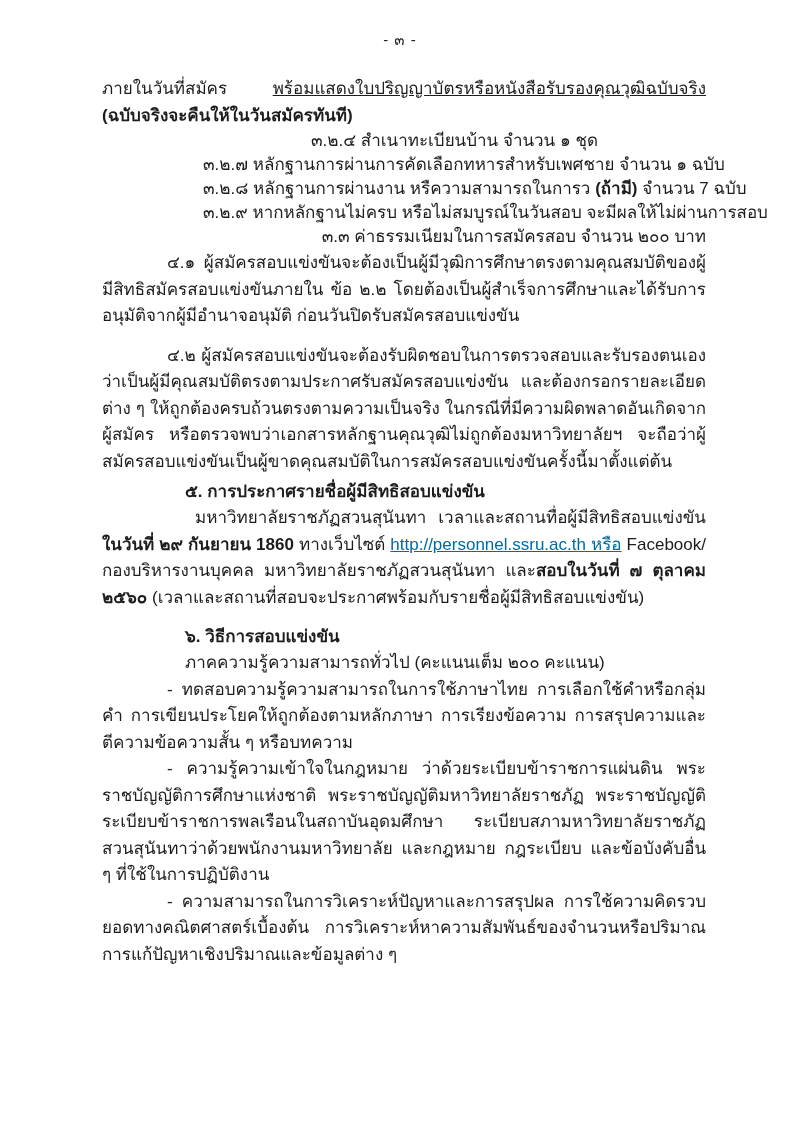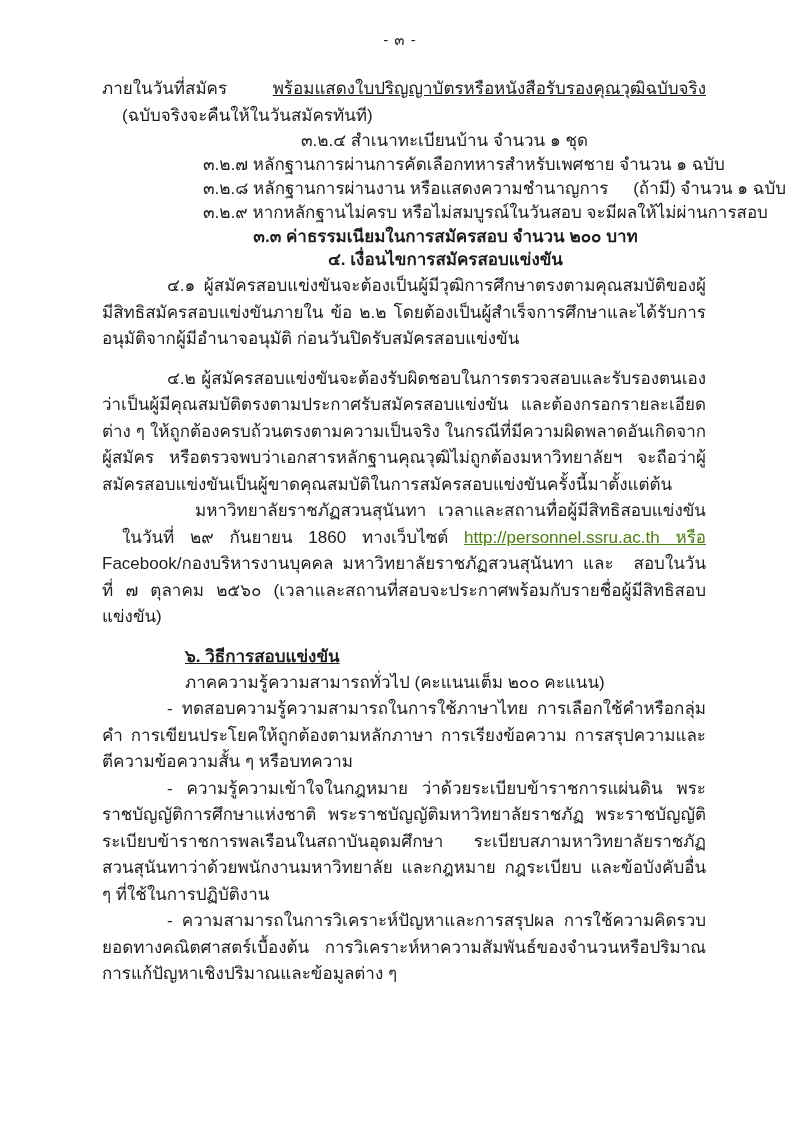--- a/index.html
+++ b/index.html
@@ -34,7 +34,7 @@
     word-break: break-word;
   }
   .doc p { margin: 0; }
-  b { font-weight: 400; margin-left: 20px; }
+  b { font-weight: 700; }
   .u { text-decoration: underline; margin-left: 40px; }
   .li {
     line-height: 24px;

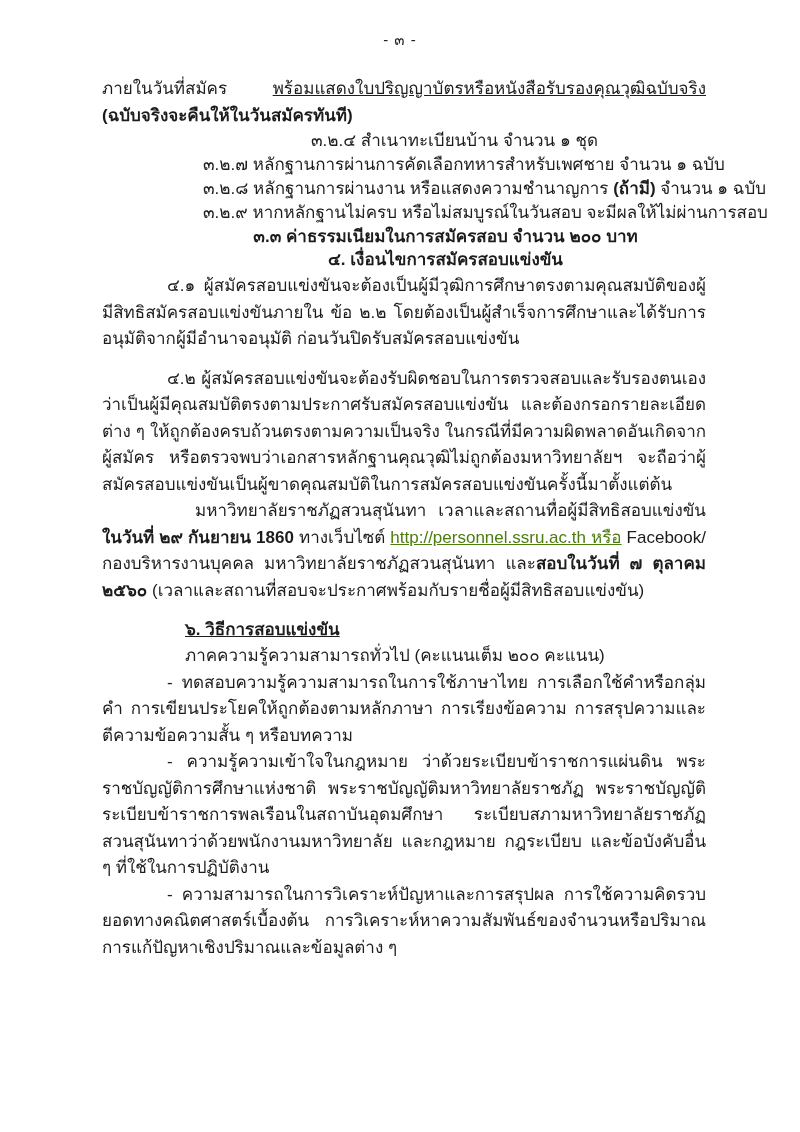--- a/index.html
+++ b/index.html
@@ -71,7 +71,7 @@
     <div>
       <div class="li"><span>๓.๒.๔ สำเนาทะเบียนบ้าน จำนวน ๑ ชุด</span><b></b><span></span></div>
       <div class="li"><span>๓.๒.๗ หลักฐานการผ่านการคัดเลือกทหารสำหรับเพศชาย จำนวน ๑ ฉบับ</span><b></b><span></span></div>
-      <div class="li"><span>๓.๒.๘ หลักฐานการผ่านงาน หรือแสดงความชำนาญการ </span><b>(ถ้ามี)</b><span> จำนวน ๑ ฉบับ</span></div>
+      <div class="li"><span>๓.๒.๘ หลักฐานการผ่านงาน หรืความสามารถในการว </span><b>(ถ้ามี)</b><span> จำนวน ๑ ฉบับ</span></div>
       <div class="li"><span>๓.๒.๙ หากหลักฐานไม่ครบ หรือไม่สมบูรณ์ในวันสอบ จะมีผลให้ไม่ผ่านการสอบ</span><b></b><span></span></div>
     </div>
 

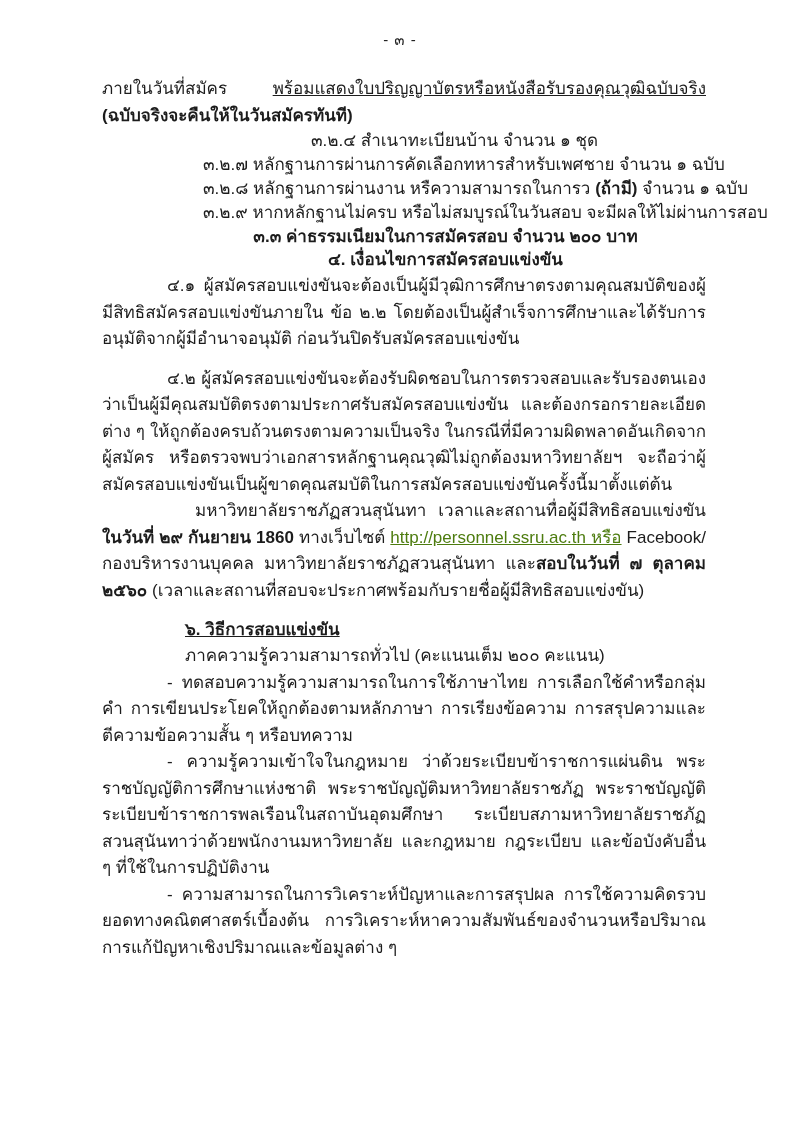--- a/index.html
+++ b/index.html
@@ -71,7 +71,7 @@
     <div>
       <div class="li"><span>๓.๒.๔ สำเนาทะเบียนบ้าน จำนวน ๑ ชุด</span><b></b><span></span></div>
       <div class="li"><span>๓.๒.๗ หลักฐานการผ่านการคัดเลือกทหารสำหรับเพศชาย จำนวน ๑ ฉบับ</span><b></b><span></span></div>
-      <div class="li"><span>๓.๒.๘ หลักฐานการผ่านงาน หรืความสามารถในการว </span><b>(ถ้ามี)</b><span> จำนวน ๑ ฉบับ</span></div>
+      <div class="li"><span>๓.๒.๘ หลักฐานการผ่านงาน หรืความสามารถในการว </span><b>(ถ้ามี)</b><span> จำนวน 7 ฉบับ</span></div>
       <div class="li"><span>๓.๒.๙ หากหลักฐานไม่ครบ หรือไม่สมบูรณ์ในวันสอบ จะมีผลให้ไม่ผ่านการสอบ</span><b></b><span></span></div>
     </div>
 

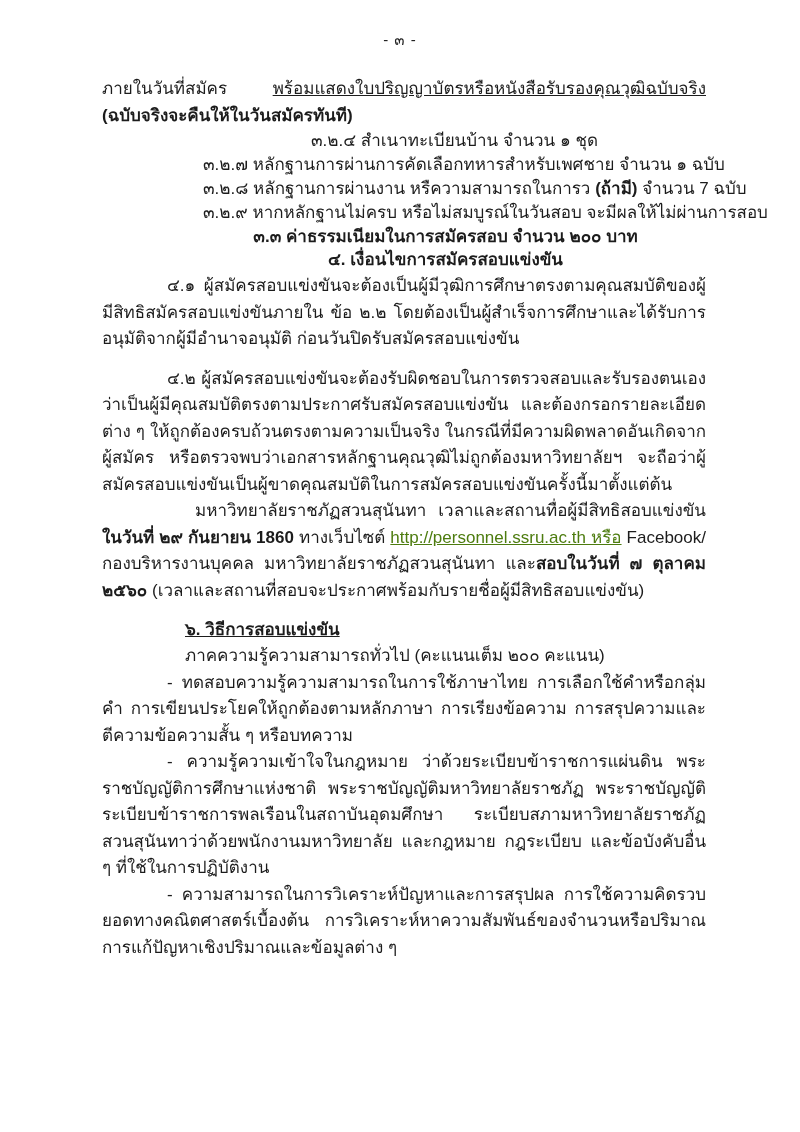--- a/index.html
+++ b/index.html
@@ -43,10 +43,10 @@
     white-space: nowrap;
   }
   .h {
-    font-weight: 700;
+    font-weight: 400;
     padding-left: 83px;
     line-height: 23px;
-    text-align: center;
+    text-align: right;
   }
   .p41 { text-indent: 65px; margin-top: 2px !important; }
   .p42 { text-indent: 65px; margin-top: 13px !important; }

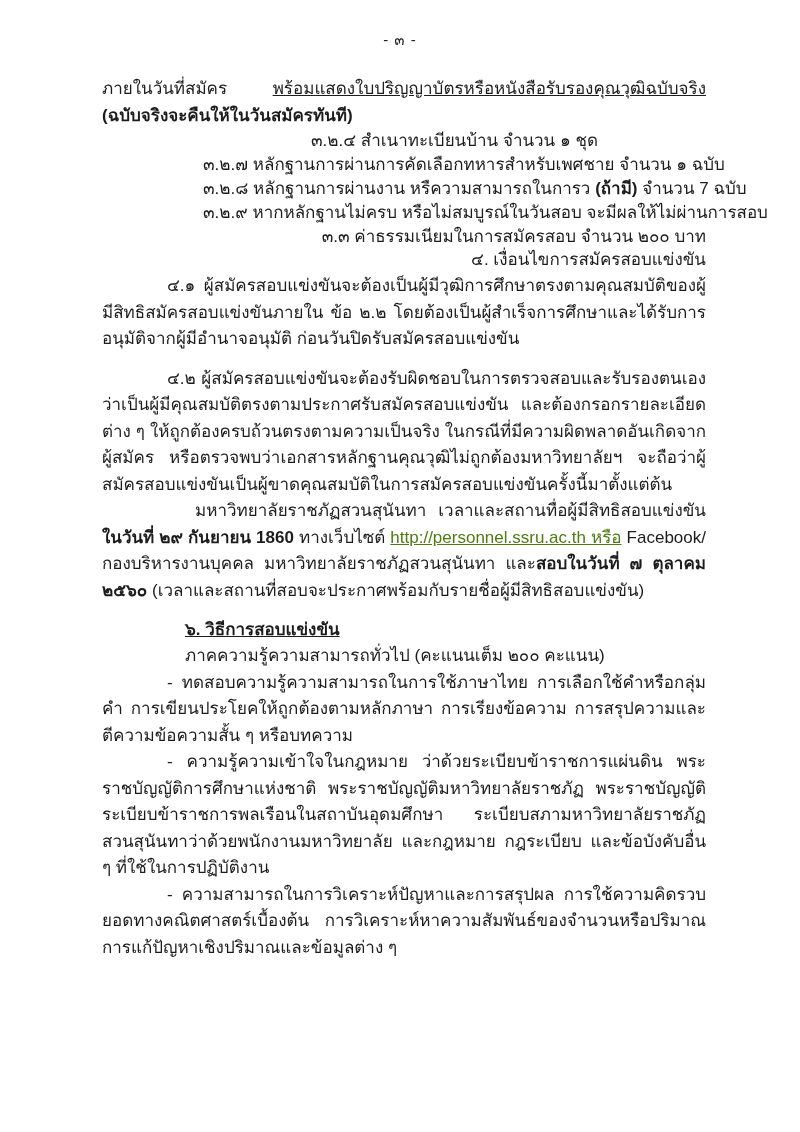--- a/index.html
+++ b/index.html
@@ -76,7 +76,6 @@
     </div>
 
     <div class="h">๓.๓ ค่าธรรมเนียมในการสมัครสอบ จำนวน ๒๐๐ บาท</div>
-    <div class="h">๔. เงื่อนไขการสมัครสอบแข่งขัน</div>
 
     <p class="p41">๔.๑ ผู้สมัครสอบแข่งขันจะต้องเป็นผู้มีวุฒิการศึกษาตรงตามคุณสมบัติของผู้มีสิทธิสมัครสอบแข่งขันภายใน ข้อ ๒.๒ โดยต้องเป็นผู้สำเร็จการศึกษาและได้รับการอนุมัติจากผู้มีอำนาจอนุมัติ ก่อนวันปิดรับสมัครสอบแข่งขัน</p>
     <p class="p42">๔.๒ ผู้สมัครสอบแข่งขันจะต้องรับผิดชอบในการตรวจสอบและรับรองตนเองว่าเป็นผู้มีคุณสมบัติตรงตามประกาศรับสมัครสอบแข่งขัน และต้องกรอกรายละเอียดต่าง ๆ ให้ถูกต้องครบถ้วนตรงตามความเป็นจริง ในกรณีที่มีความผิดพลาดอันเกิดจากผู้สมัคร หรือตรวจพบว่าเอกสารหลักฐานคุณวุฒิไม่ถูกต้องมหาวิทยาลัยฯ จะถือว่าผู้สมัครสอบแข่งขันเป็นผู้ขาดคุณสมบัติในการสมัครสอบแข่งขันครั้งนี้มาตั้งแต่ต้น</p>

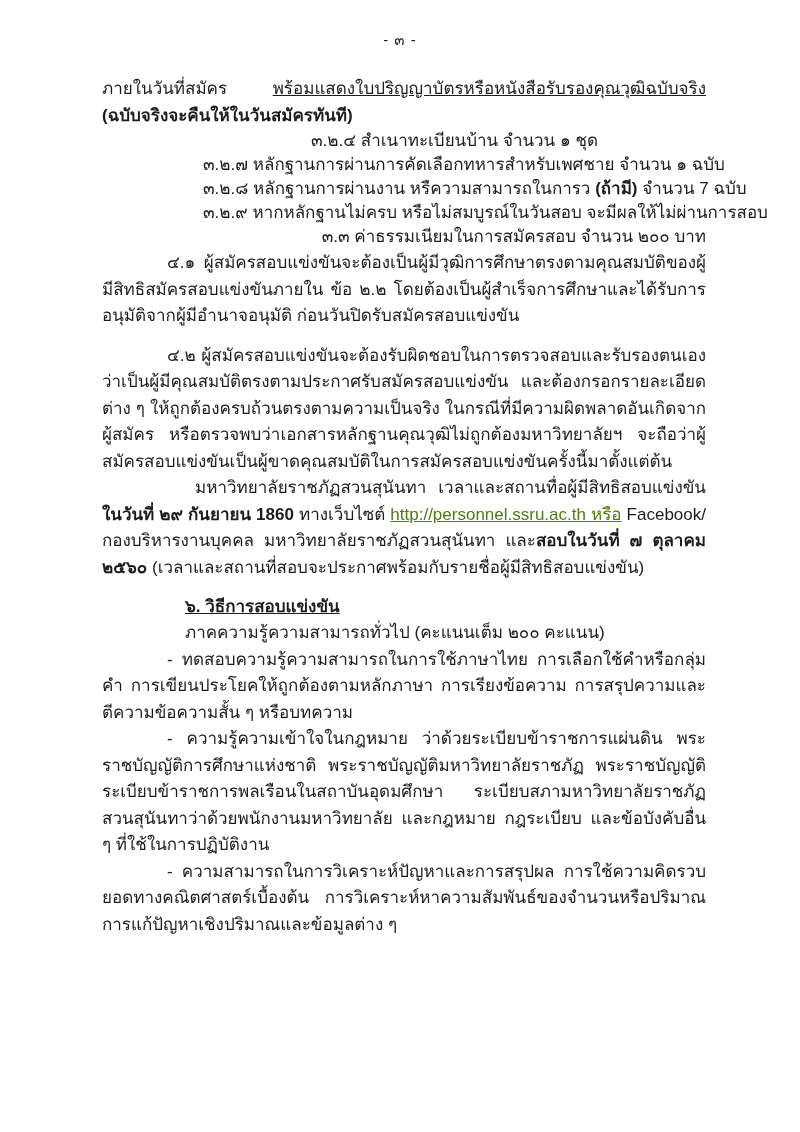--- a/index.html
+++ b/index.html
@@ -80,6 +80,7 @@
     <p class="p41">๔.๑ ผู้สมัครสอบแข่งขันจะต้องเป็นผู้มีวุฒิการศึกษาตรงตามคุณสมบัติของผู้มีสิทธิสมัครสอบแข่งขันภายใน ข้อ ๒.๒ โดยต้องเป็นผู้สำเร็จการศึกษาและได้รับการอนุมัติจากผู้มีอำนาจอนุมัติ ก่อนวันปิดรับสมัครสอบแข่งขัน</p>
     <p class="p42">๔.๒ ผู้สมัครสอบแข่งขันจะต้องรับผิดชอบในการตรวจสอบและรับรองตนเองว่าเป็นผู้มีคุณสมบัติตรงตามประกาศรับสมัครสอบแข่งขัน และต้องกรอกรายละเอียดต่าง ๆ ให้ถูกต้องครบถ้วนตรงตามความเป็นจริง ในกรณีที่มีความผิดพลาดอันเกิดจากผู้สมัคร หรือตรวจพบว่าเอกสารหลักฐานคุณวุฒิไม่ถูกต้องมหาวิทยาลัยฯ จะถือว่าผู้สมัครสอบแข่งขันเป็นผู้ขาดคุณสมบัติในการสมัครสอบแข่งขันครั้งนี้มาตั้งแต่ต้น</p>
 
+    <div class="s5h">๕. การประกาศรายชื่อผู้มีสิทธิสอบแข่งขัน</div>
 
     <p class="s5p"><span>มหาวิทยาลัยราชภัฏสวนสุนันทา เวลาและสถานทื่อผู้มีสิทธิสอบแข่งขัน </span><b>ในวันที่ ๒๙ กันยายน 1860</b><span> ทางเว็บไซต์ </span><span class="link">http://personnel.ssru.ac.th หรือ</span><span> Facebook/กองบริหารงานบุคคล มหาวิทยาลัยราชภัฏสวนสุนันทา และ</span><b>สอบในวันที่ ๗ ตุลาคม ๒๕๖๐</b><span> (เวลาและสถานที่สอบจะประกาศพร้อมกับรายชื่อผู้มีสิทธิสอบแข่งขัน)</span></p>
 

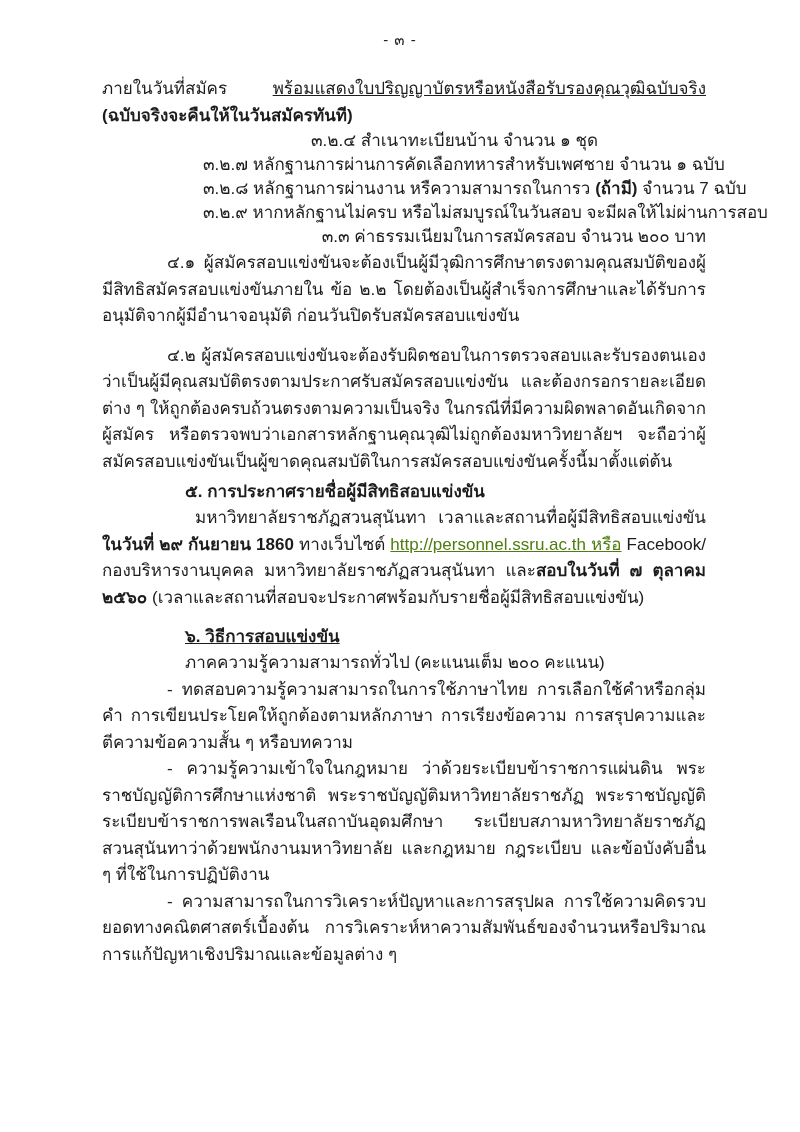--- a/index.html
+++ b/index.html
@@ -55,7 +55,7 @@
   .s6h { font-weight: 700; padding-left: 83px; line-height: 27px; text-align: left; margin-top: 12px !important; text-decoration: underline; }
   .sub { text-indent: 83px; }
   .bullet { text-indent: 65px; }
-  .link { text-decoration: underline; color: #4d7c0f; cursor: pointer; }
+  .link { text-decoration: underline; color: #0369a1; cursor: pointer; }
 </style>
 </head>
 <body>

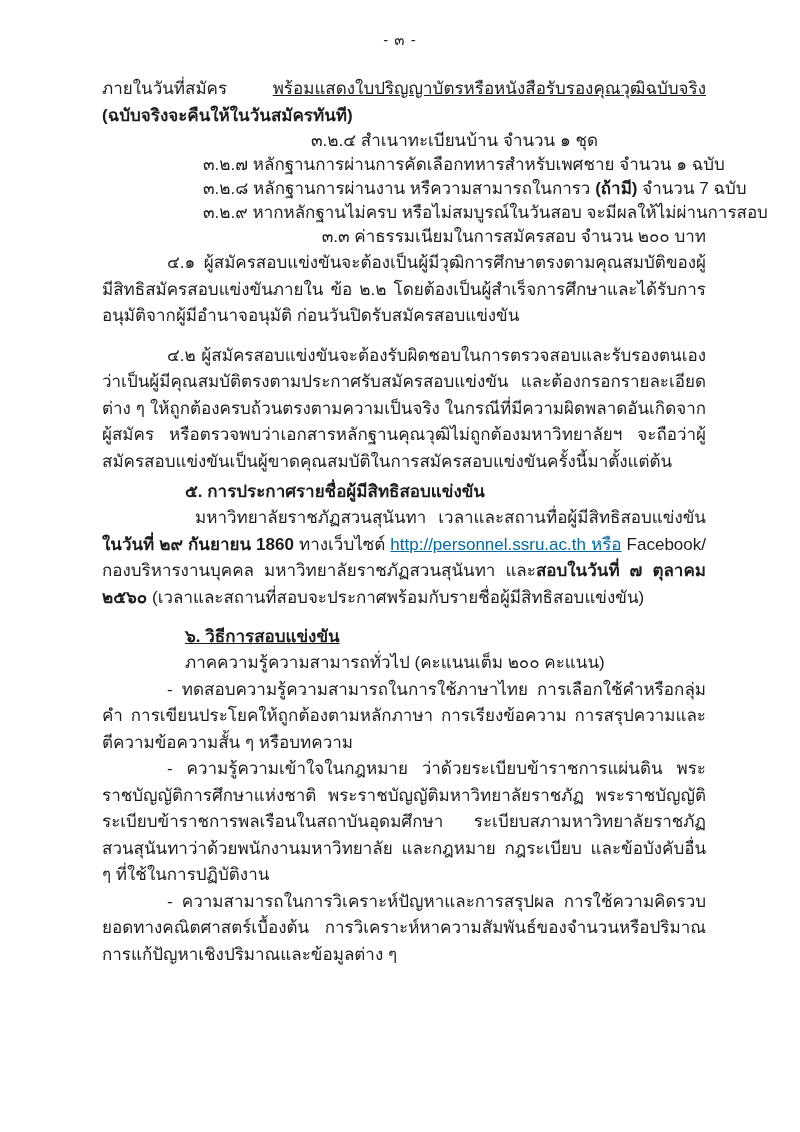--- a/index.html
+++ b/index.html
@@ -52,7 +52,7 @@
   .p42 { text-indent: 65px; margin-top: 13px !important; }
   .s5h { font-weight: 700; padding-left: 83px; line-height: 27px; text-align: left; margin-top: 3px !important; }
   .s5p { text-indent: 93px; }
-  .s6h { font-weight: 700; padding-left: 83px; line-height: 27px; text-align: left; margin-top: 12px !important; text-decoration: underline; }
+  .s6h { font-weight: 700; padding-left: 83px; line-height: 27px; text-align: left; margin-top: 12px !important; }
   .sub { text-indent: 83px; }
   .bullet { text-indent: 65px; }
   .link { text-decoration: underline; color: #0369a1; cursor: pointer; }

